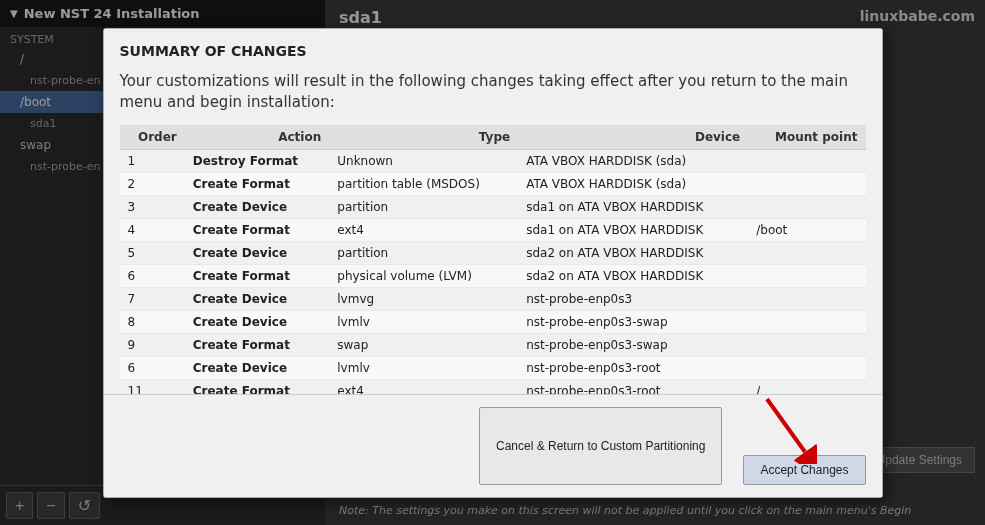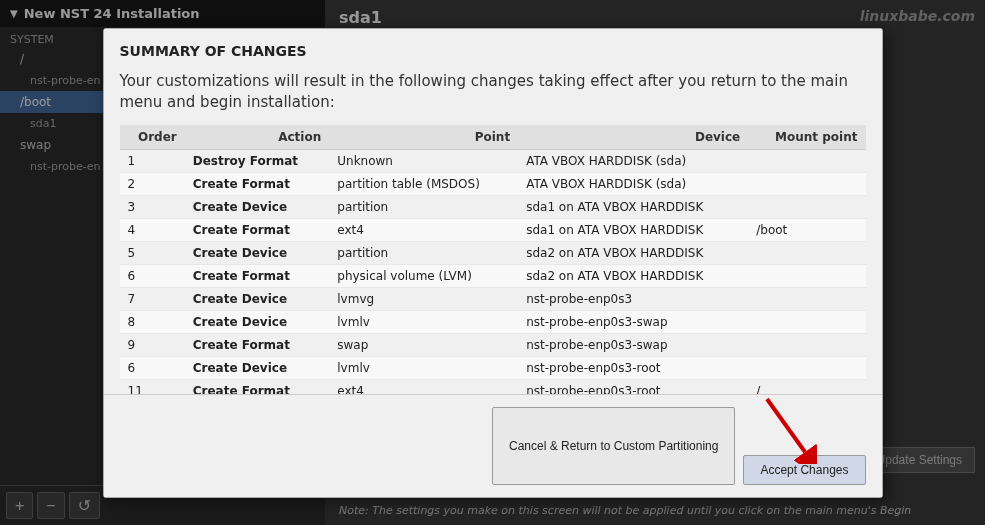--- a/index.html
+++ b/index.html
@@ -131,9 +131,8 @@
       position: absolute;
       top: 8px;
       right: 10px;
-      color: #a3a3a3;
+      color: #e5e5e5;
       font-size: 14px;
-      font-style: italic;
       font-weight: bold;
       z-index: 1;
     }

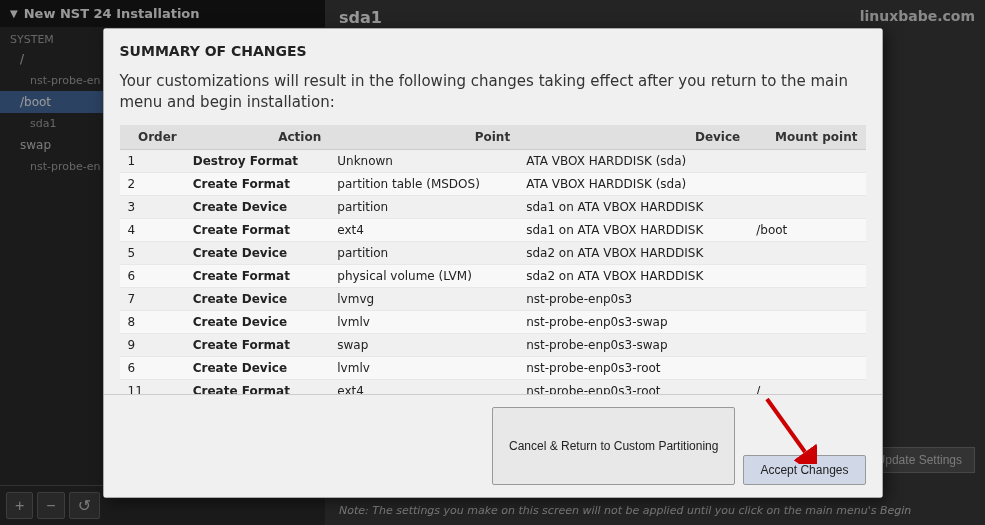--- a/index.html
+++ b/index.html
@@ -313,7 +313,7 @@
             <tr>
               <th>Order</th>
               <th>Action</th>
-              <th>Point</th>
+              <th>Type</th>
               <th>Device</th>
               <th>Mount point</th>
             </tr>

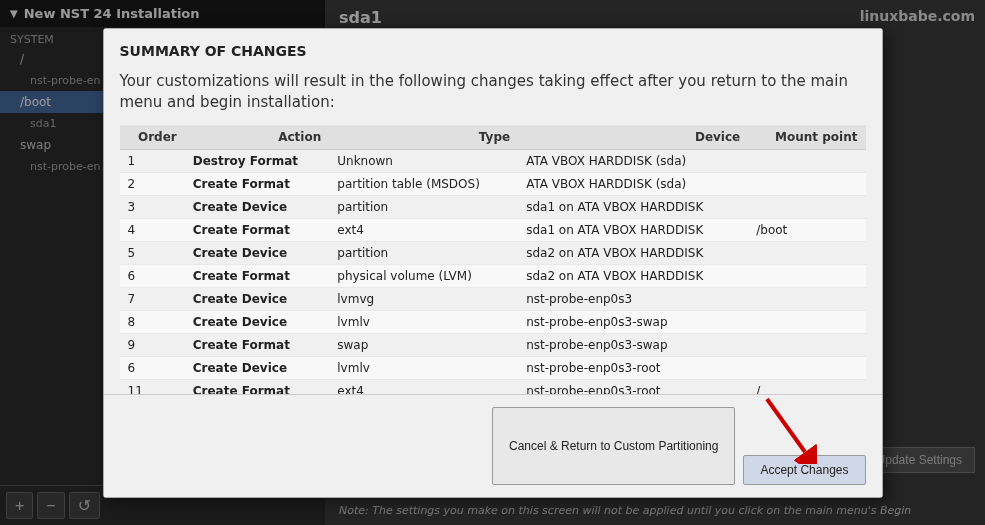--- a/index.html
+++ b/index.html
@@ -242,7 +242,7 @@
       padding: 12px 16px;
       display: flex;
       justify-content: flex-end;
-      gap: 8px;
+      gap: 21px;
       border-top: 1px solid #ccc;
       background: #f0f0f0;
     }

